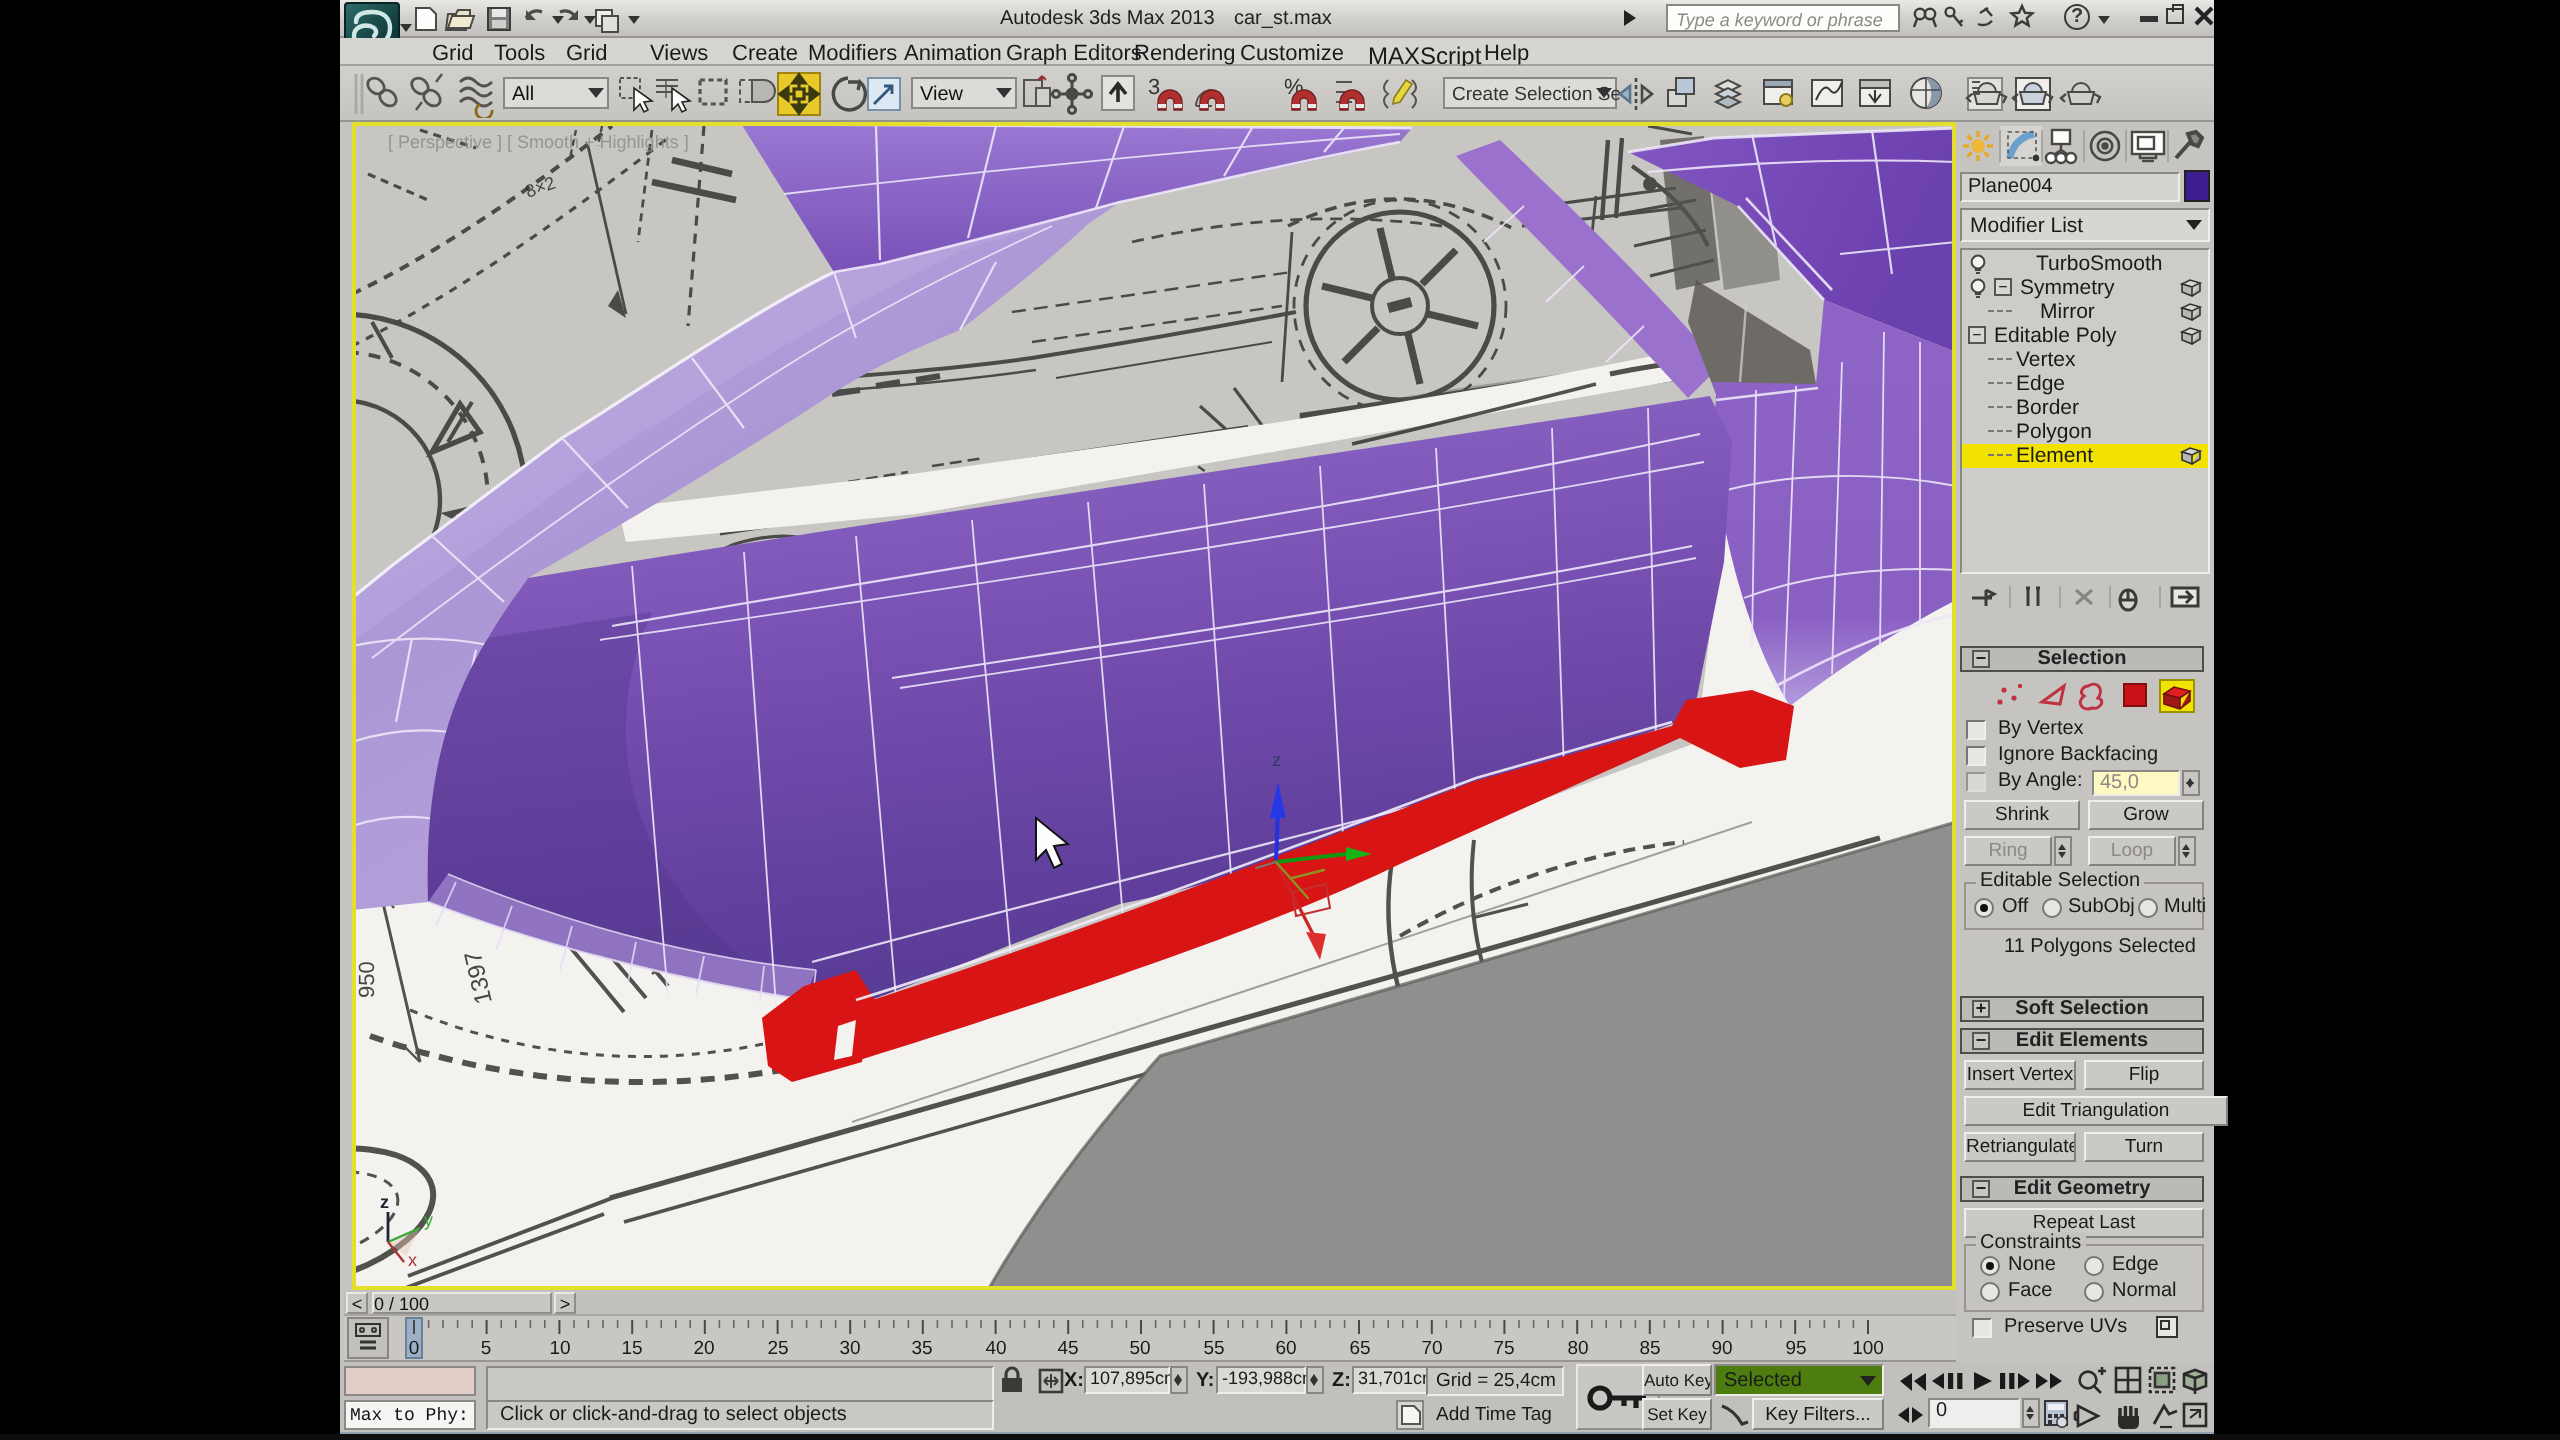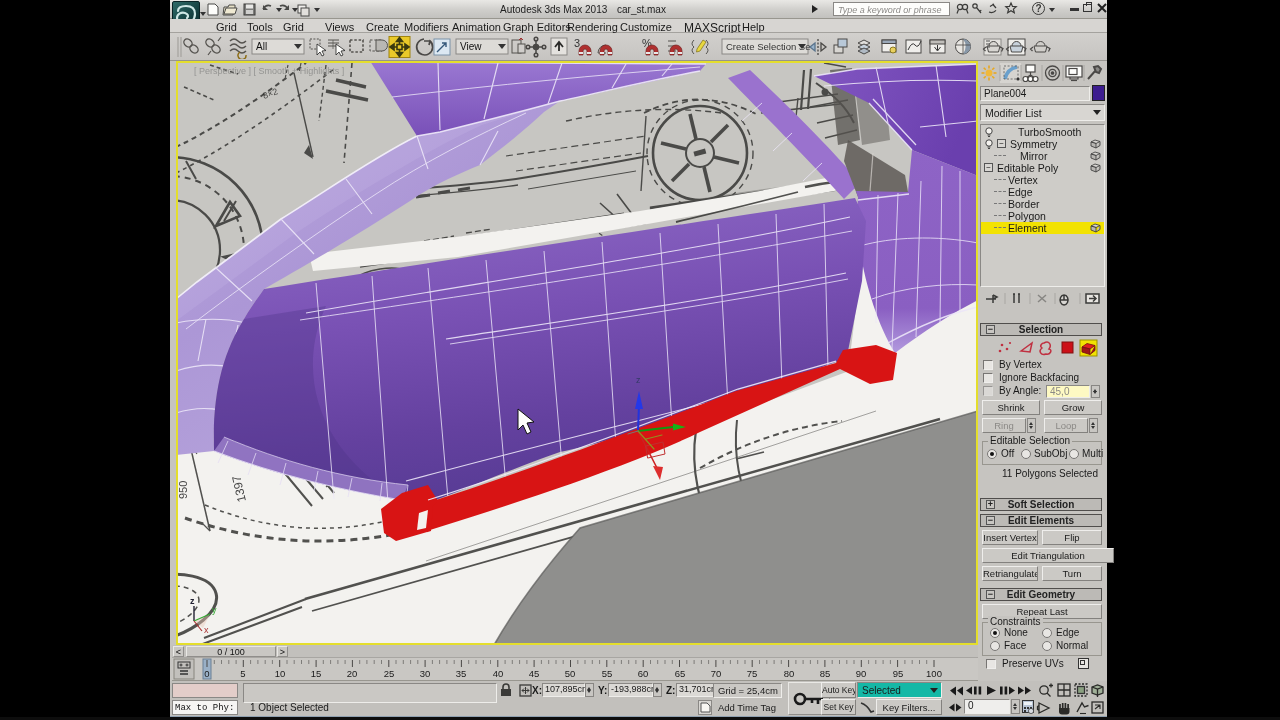--- a/index.html
+++ b/index.html
@@ -583,7 +583,7 @@
 <div class="abs" style="left:910px;top:660px;width:5px;height:5px;border:1px solid #333"></div>
 <div class="abs" style="left:2px;top:645px;width:806px;height:13px;background:#c2c0bc;border-bottom:1px solid #a8a6a2"></div>
 <div class="tbtn" style="left:3px;top:646px;width:11px;height:11px;font-size:9px;text-align:center;line-height:10px">&lt;</div>
-<div class="tbtn" style="left:16px;top:646px;width:90px;height:11px;font-size:9px;text-align:center;line-height:10px">0 / 100</div>
+<div class="tbtn" style="left:16px;top:646px;width:90px;height:11px;font-size:9px;line-height:10px">0 / 100</div>
 <div class="tbtn" style="left:107px;top:646px;width:11px;height:11px;font-size:9px;text-align:center;line-height:10px">&gt;</div>
 <div class="abs" style="left:2px;top:658px;width:806px;height:23px;background:#c9c7c3;border-bottom:1px solid #98968f"></div>
 <svg class="abs" style="left:2px;top:658px" width="806" height="23" viewBox="0 0 806 23">

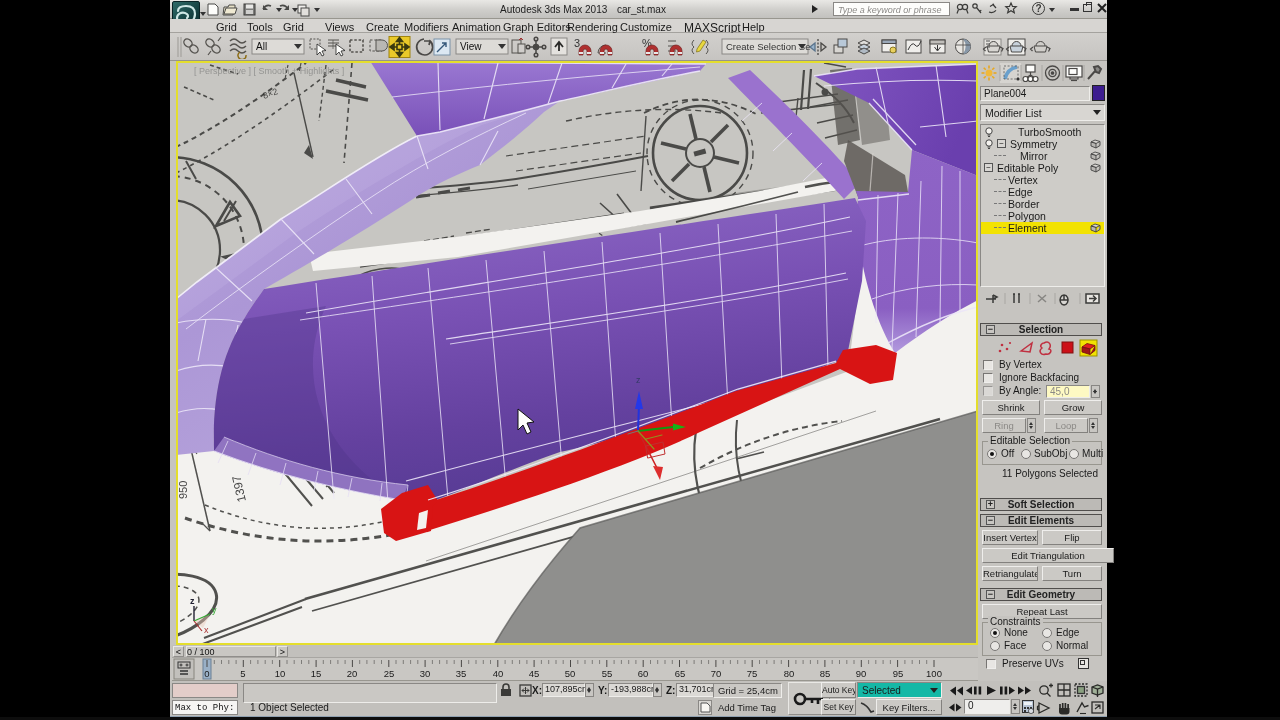--- a/index.html
+++ b/index.html
@@ -750,7 +750,7 @@
     </svg>
 <div class="btn" style="left:651px;top:682px;width:35px;height:16px;line-height:15px;font-size:8.5px">Auto Key</div>
 <div class="btn" style="left:651px;top:699px;width:35px;height:16px;line-height:15px;font-size:8.5px">Set Key</div>
-<div class="fld" style="left:687px;top:682px;width:85px;height:16px;padding:2px 0 0 4px;background:#14b8a6">Selected</div>
+<div class="fld" style="left:687px;top:682px;width:85px;height:16px;padding:2px 0 0 4px;background:#4d7c0f">Selected</div>
 <div class="abs" style="left:760px;top:688px;border:4px solid transparent;border-top:5px solid #222"></div>
 <svg class="abs" style="left:688px;top:700px" width="18" height="15" viewBox="0 0 18 15">
       <path d="M3 3 q6 2 10 9 l3-1" fill="none" stroke="#333" stroke-width="1.6"></path>

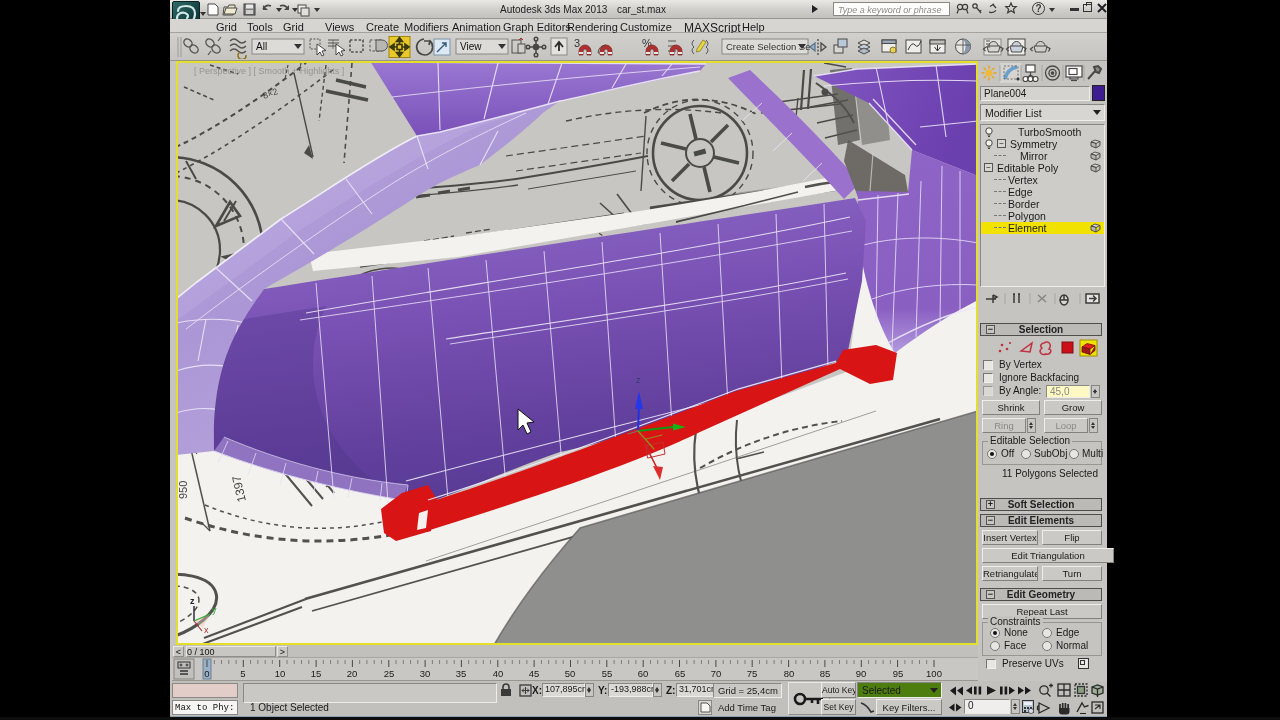--- a/index.html
+++ b/index.html
@@ -722,6 +722,7 @@
 <div class="abs" style="left:2px;top:683px;width:66px;height:15px;background:#e3cdc9;border:1px solid #8a8885"></div>
 <div class="abs" style="left:2px;top:700px;width:66px;height:15px;background:#f6f5f3;border:1px solid #8a8885;font-family:'Liberation Mono',monospace;font-size:9px;padding:2px 0 0 2px;white-space:nowrap">Max to Phy:</div>
 <div class="sunk" style="left:73px;top:683px;width:254px;height:15px;padding:18px 0 0 6px;background:#cac8c4">1 Object Selected</div>
+<div class="sunk" style="left:73px;top:700px;width:254px;height:15px;padding:1px 0 0 6px;background:#cac8c4">Click or click-and-drag to select objects</div>
 <svg class="abs" style="left:330px;top:683px" width="34" height="15" viewBox="0 0 34 15">
       <rect x="1" y="6" width="10" height="7" fill="#3a3a38"></rect>
       <path d="M3 6 v-2 a3 3 0 0 1 6 0 v2" fill="none" stroke="#3a3a38" stroke-width="1.6"></path>

